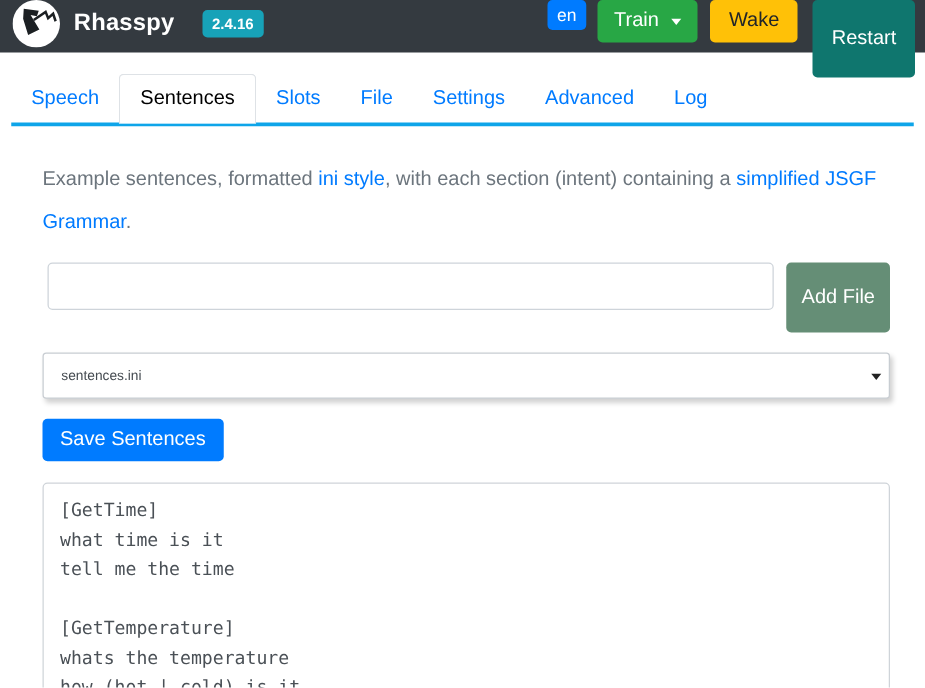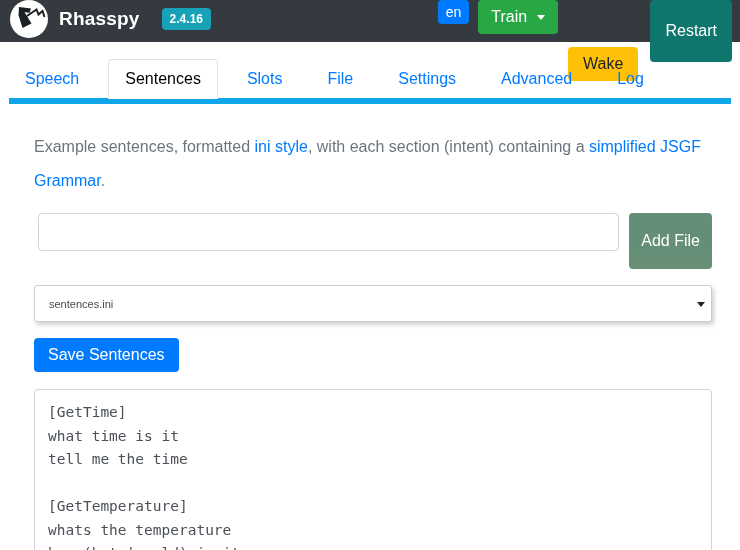--- a/index.html
+++ b/index.html
@@ -23,7 +23,7 @@
   .caret-down { display:inline-block; width:0; height:0; margin-left:10px;
     border-left:4px solid transparent; border-right:4px solid transparent;
     border-top:5px solid #fff; }
-  .btn-wake { background:#ffc107; color:#212529; padding:8px 15px; margin-right:12px;margin-top:47px; }
+  .btn-wake { background:#ffc107; color:#212529; padding:8px 15px; margin-right:12px; }
   .btn-restart { background:#0f766e; color:#fff; padding:22px 15px; }
 
   

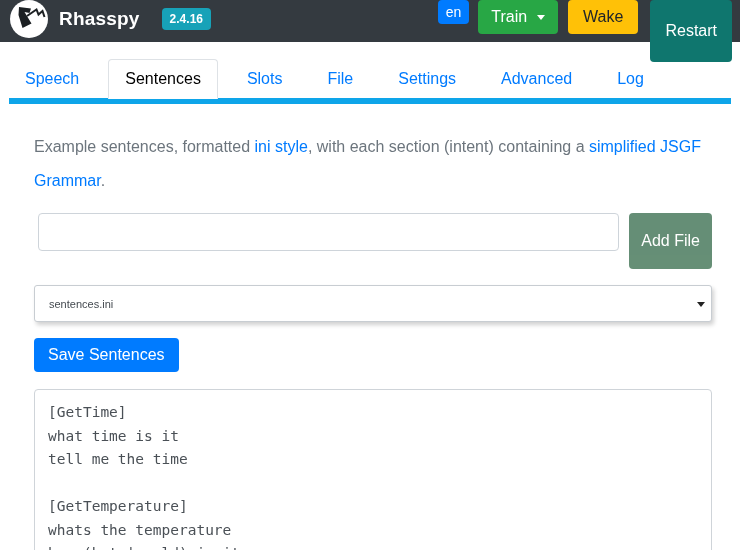--- a/index.html
+++ b/index.html
@@ -28,7 +28,7 @@
 
   
   .tabs { display:flex; align-items:flex-end; margin:17px 9px 0 9px;
-    border-bottom:6px solid #0ea5e9;gap:13px; }
+    border-bottom:3px solid #0ea5e9; }
   .tab { font-size:16px; color:#007bff; text-decoration:none; padding:10px 16px;
     cursor:pointer; display:block; }
   .tab.active { color:#000000; background:#fff; border:1px solid #dee2e6;

